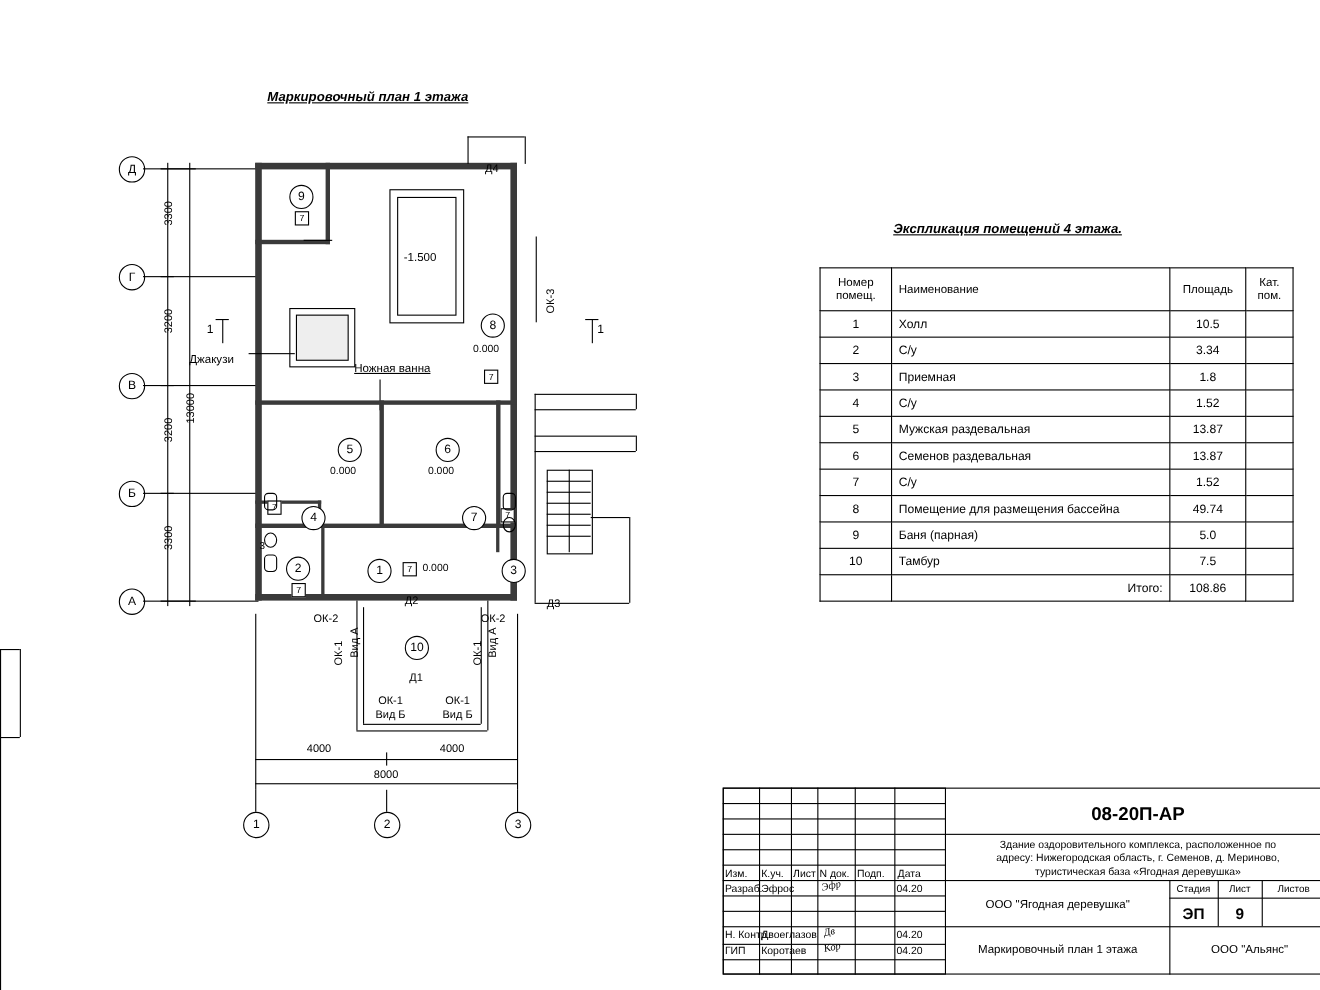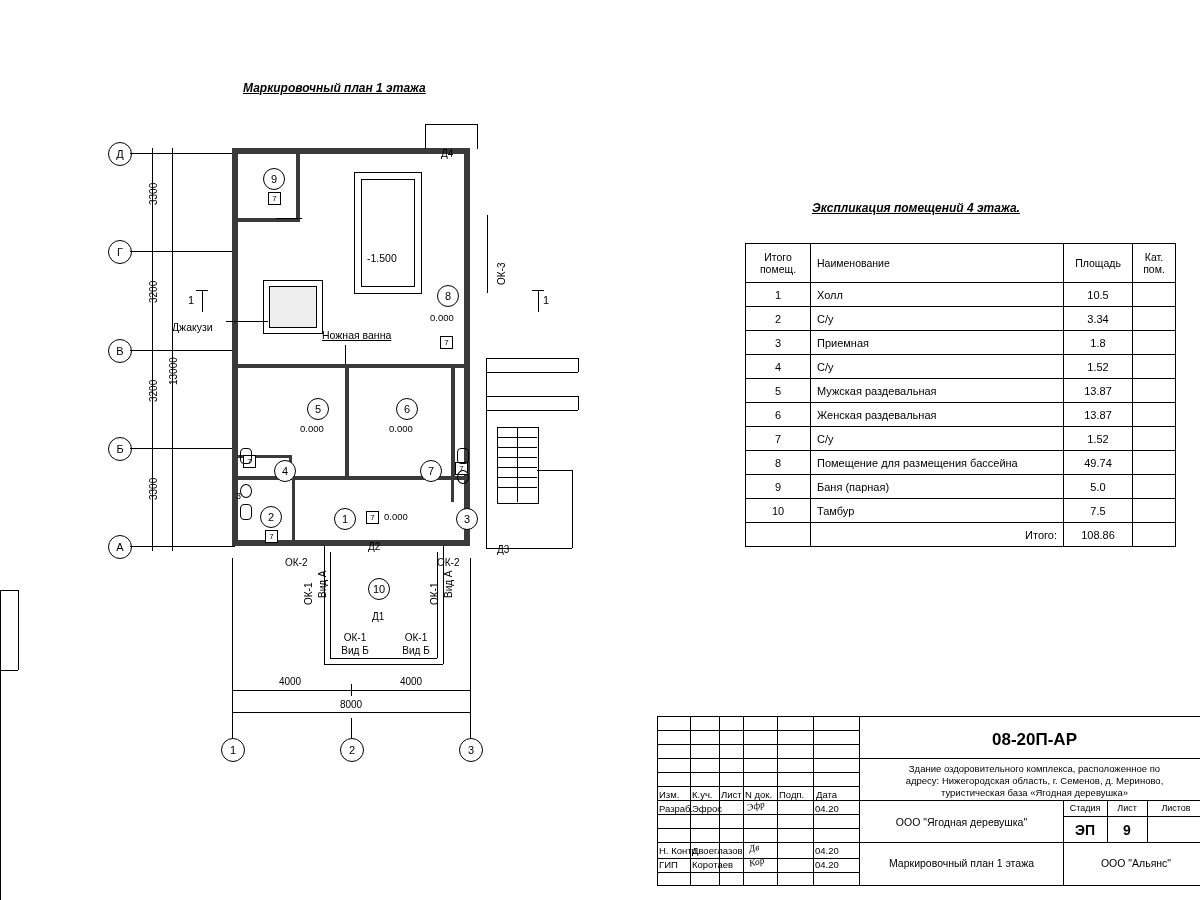--- a/index.html
+++ b/index.html
@@ -104,7 +104,7 @@
 
   <div class="frame" style="left:354px;top:172px;width:66px;height:120px;"></div>
   <div class="frame" style="left:361px;top:179px;width:52px;height:106px;"></div>
-  <div class="txt" style="left:367px;top:229px;font-size:10.5px;margin-top:24px;">-1.500</div>
+  <div class="txt" style="left:367px;top:229px;font-size:10.5px;">-1.500</div>
 
   <div class="wall" style="left:232px;top:218px;width:68px;height:4px;"></div>
   <div class="wall" style="left:296px;top:148px;width:4px;height:74px;"></div>

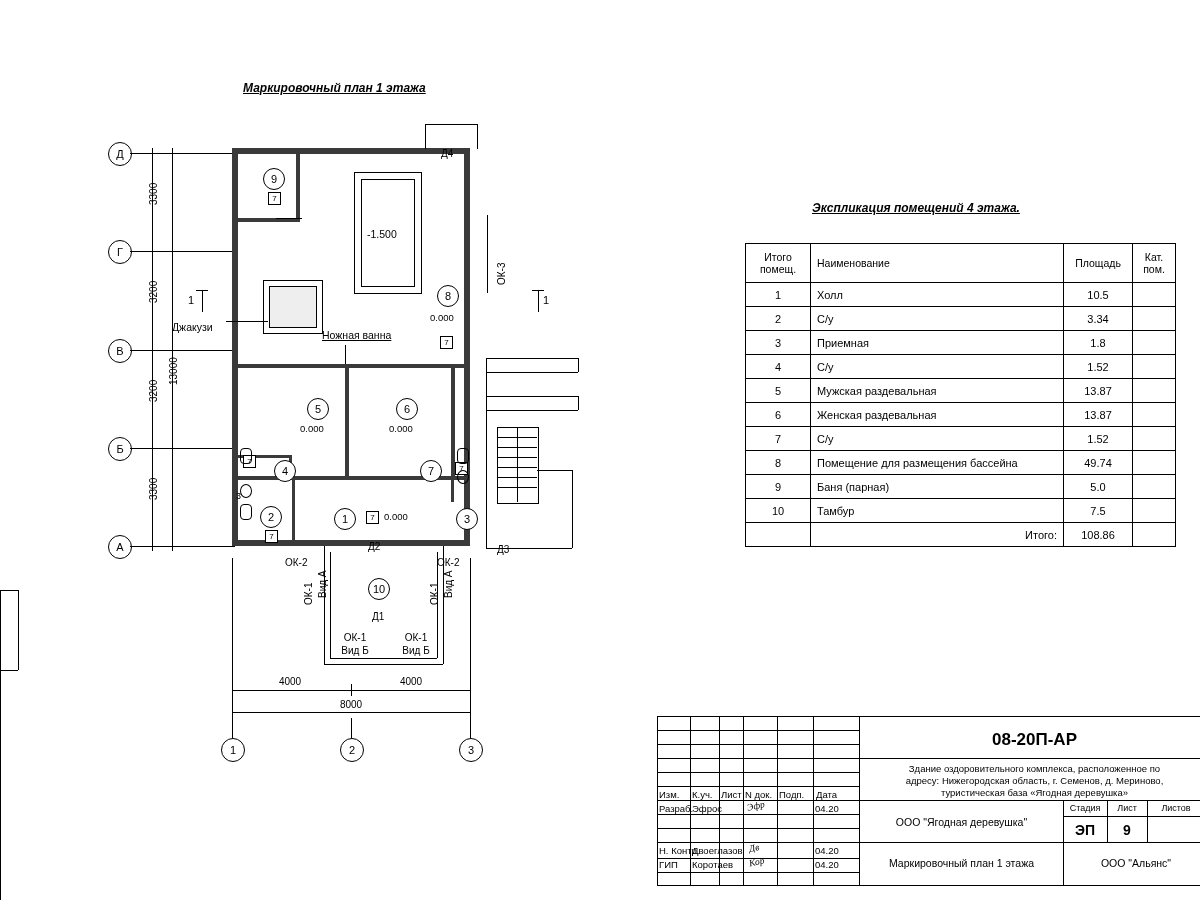--- a/index.html
+++ b/index.html
@@ -231,7 +231,7 @@
   <table id="exp-table">
     <thead>
       <tr>
-        <td class="c-num">Итого помещ.</td>
+        <td class="c-num">Номер помещ.</td>
         <td class="c-name ctr">Наименование</td>
         <td class="c-area">Площадь</td>
         <td class="c-cat">Кат. пом.</td>

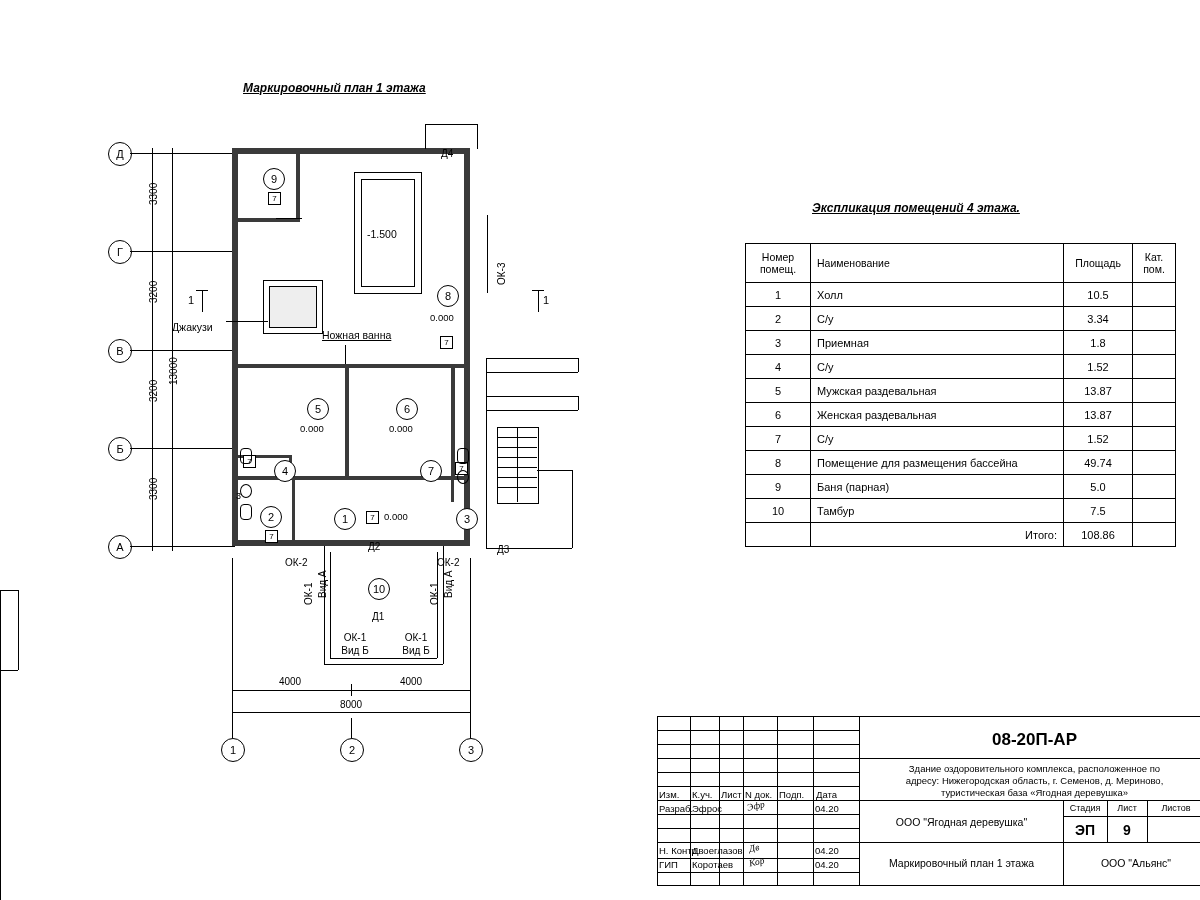--- a/index.html
+++ b/index.html
@@ -270,7 +270,7 @@
       </tr>
       <tr>
         <td class="c-num">6</td>
-        <td class="c-name">Женская раздевальная</td>
+        <td class="c-name">Семенов раздевальная</td>
         <td class="c-area">13.87</td>
         <td class="c-cat"></td>
       </tr>

